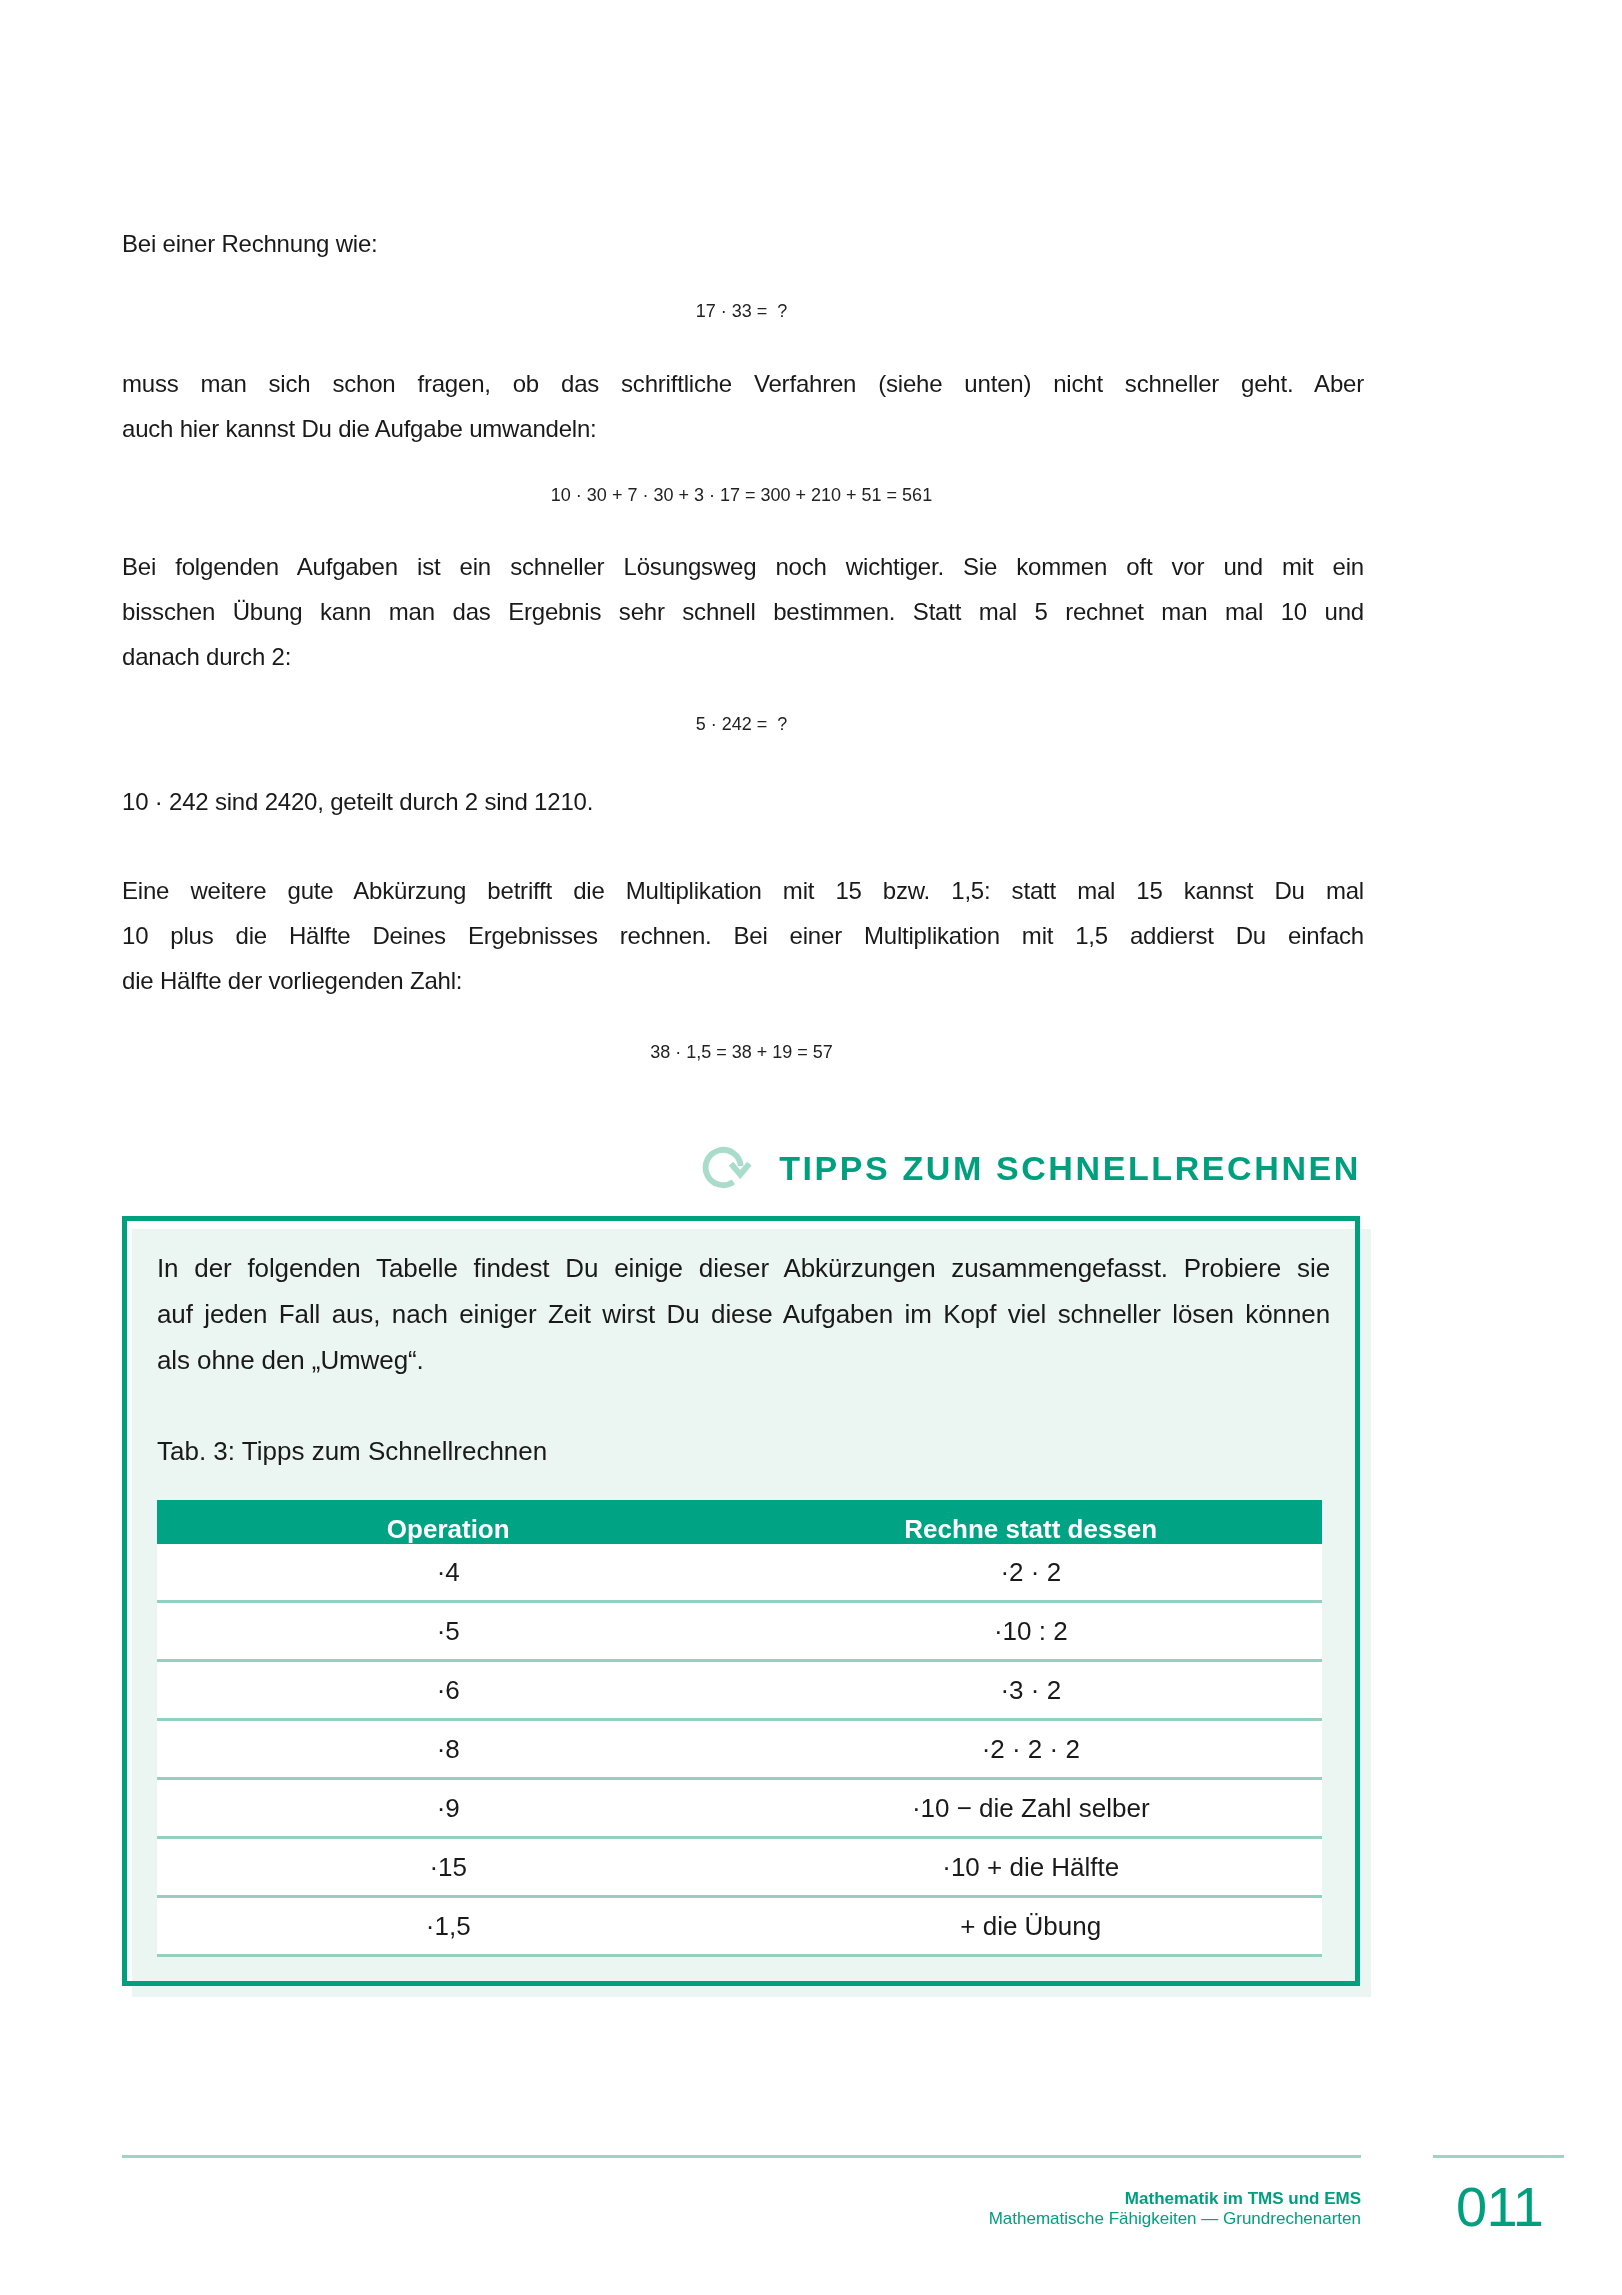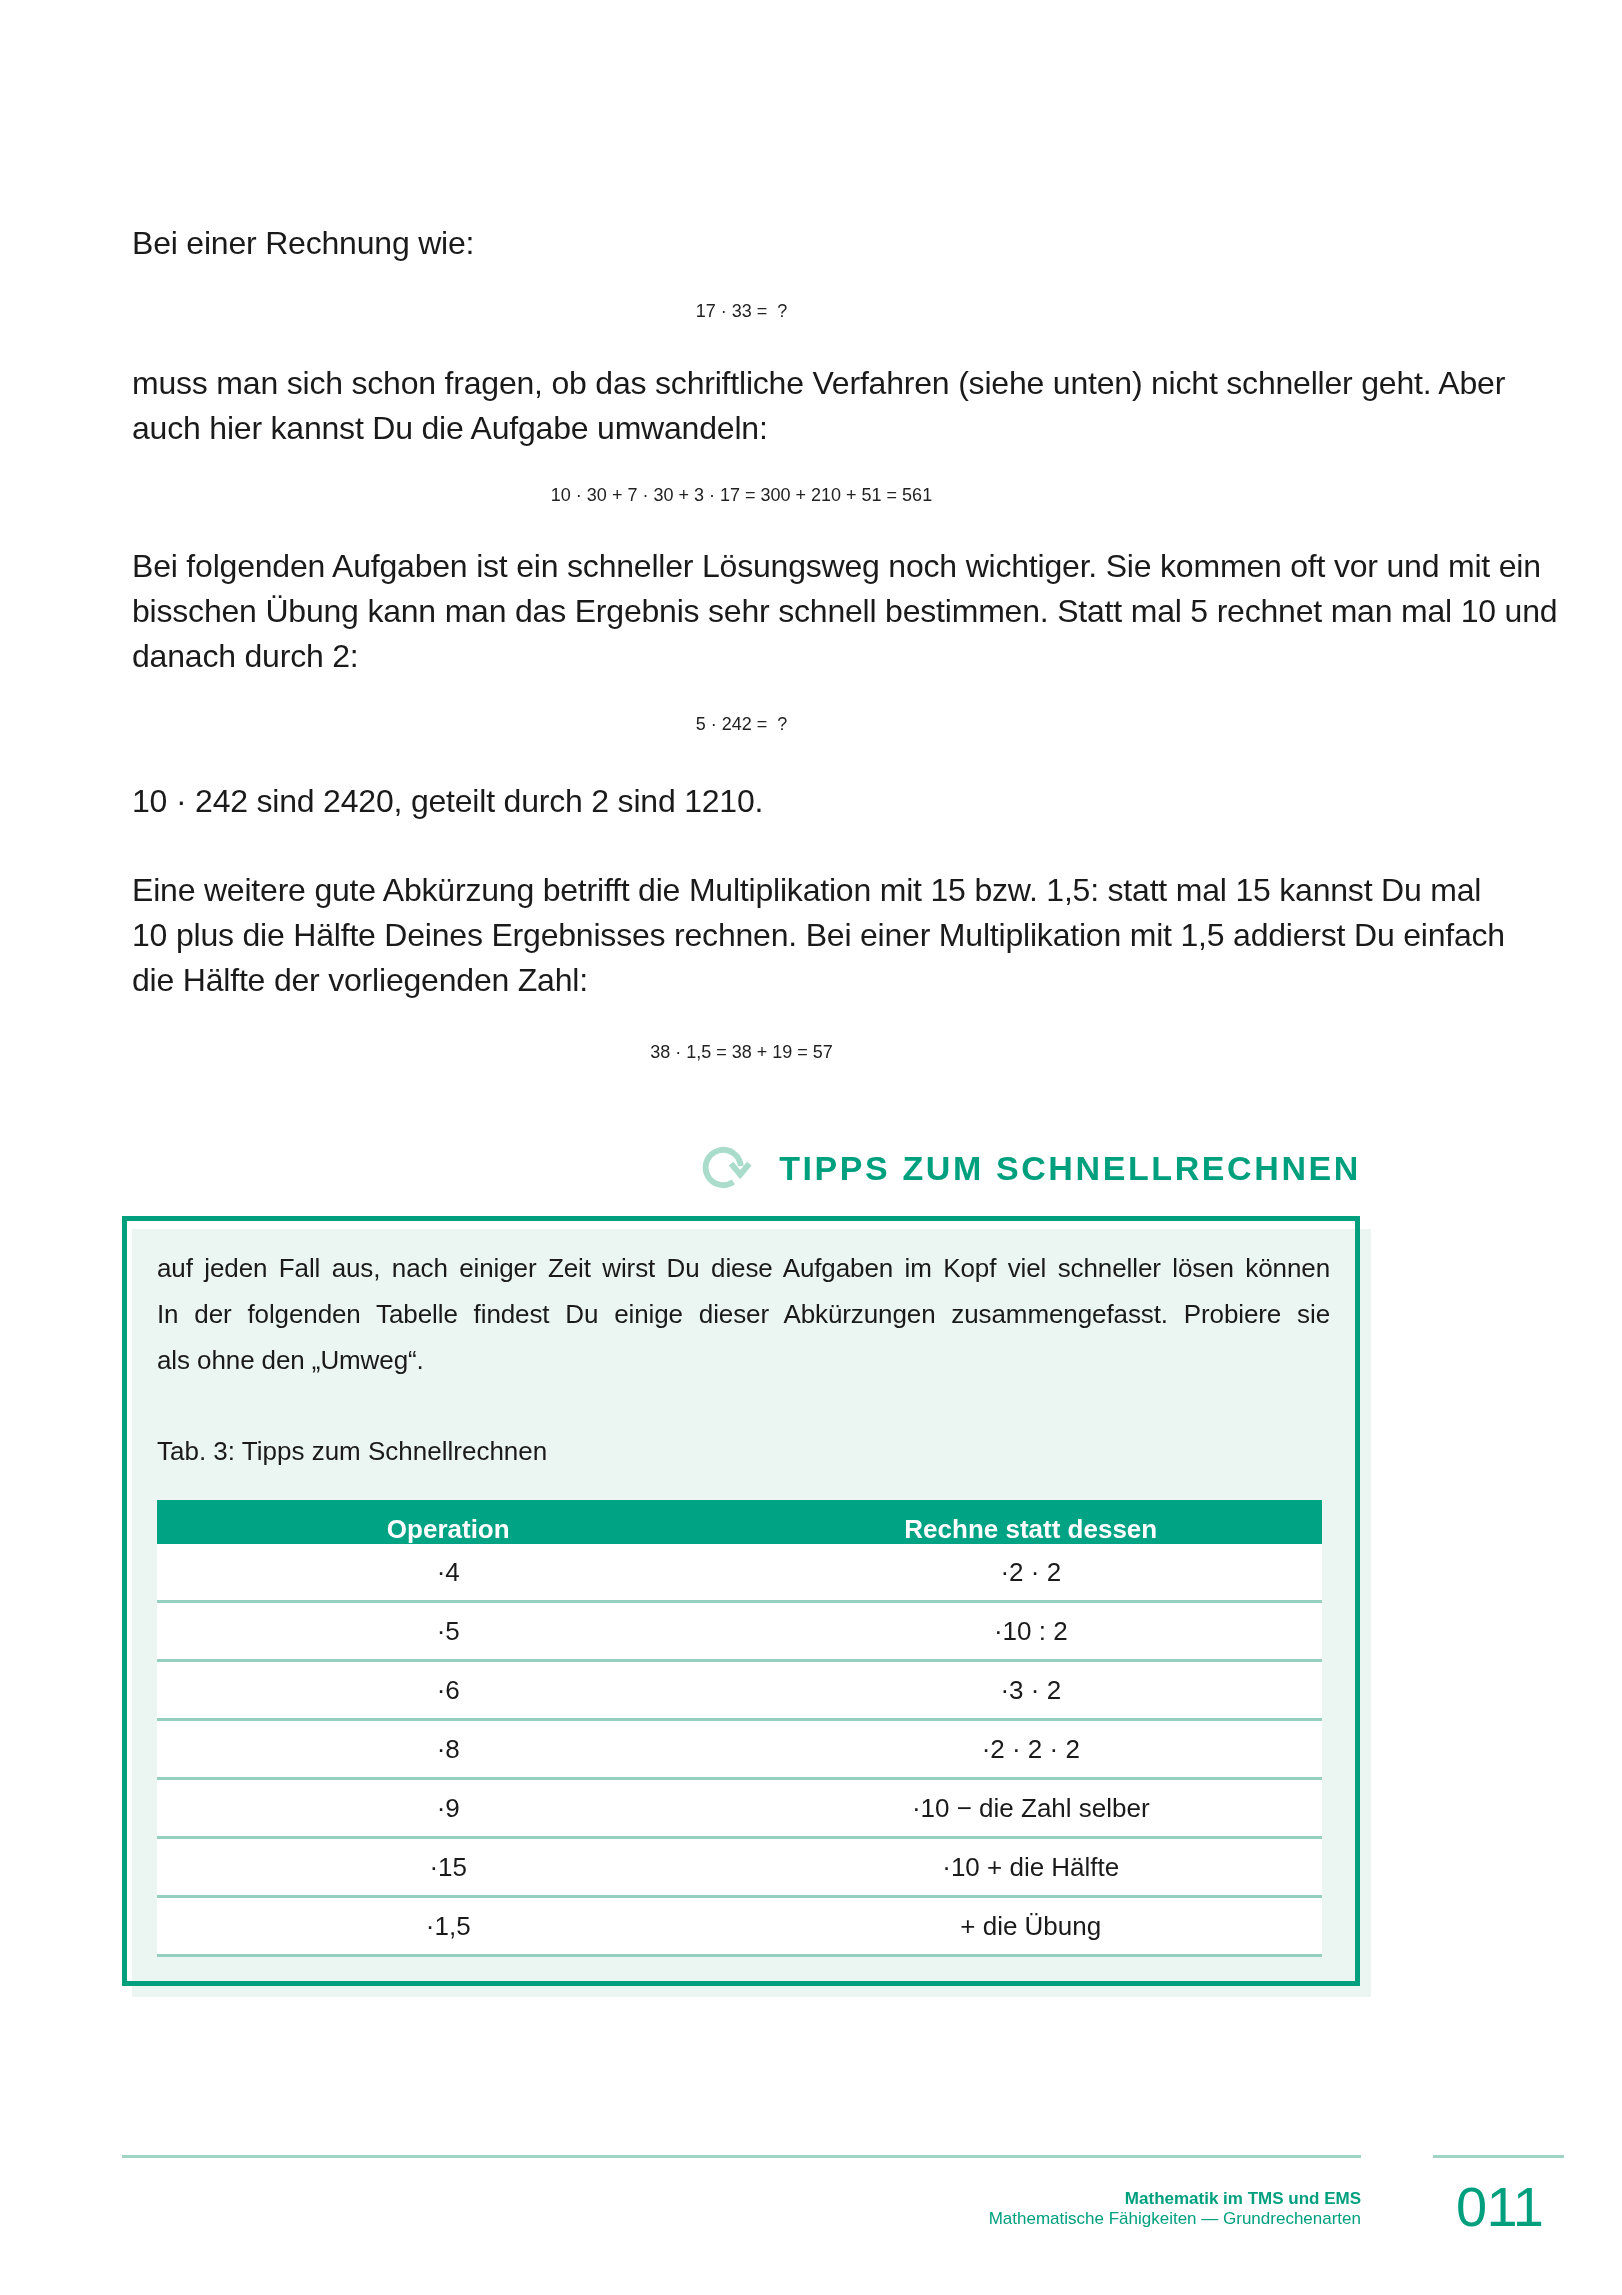--- a/index.html
+++ b/index.html
@@ -9,7 +9,7 @@
     font-family: "Liberation Sans", sans-serif;
   }
   .abs { position: absolute; }
-  .para { left: 132px; width: 1242px; font-size: 32px; letter-spacing: -0.2px; }
+  .para { left: 122px; width: 1242px; font-size: 24px; letter-spacing: -0.2px; }
   .para .ln { height: 45px; line-height: 45px; white-space: nowrap; }
   .para .ln.j { text-align: justify; text-align-last: justify; }
   .eq {

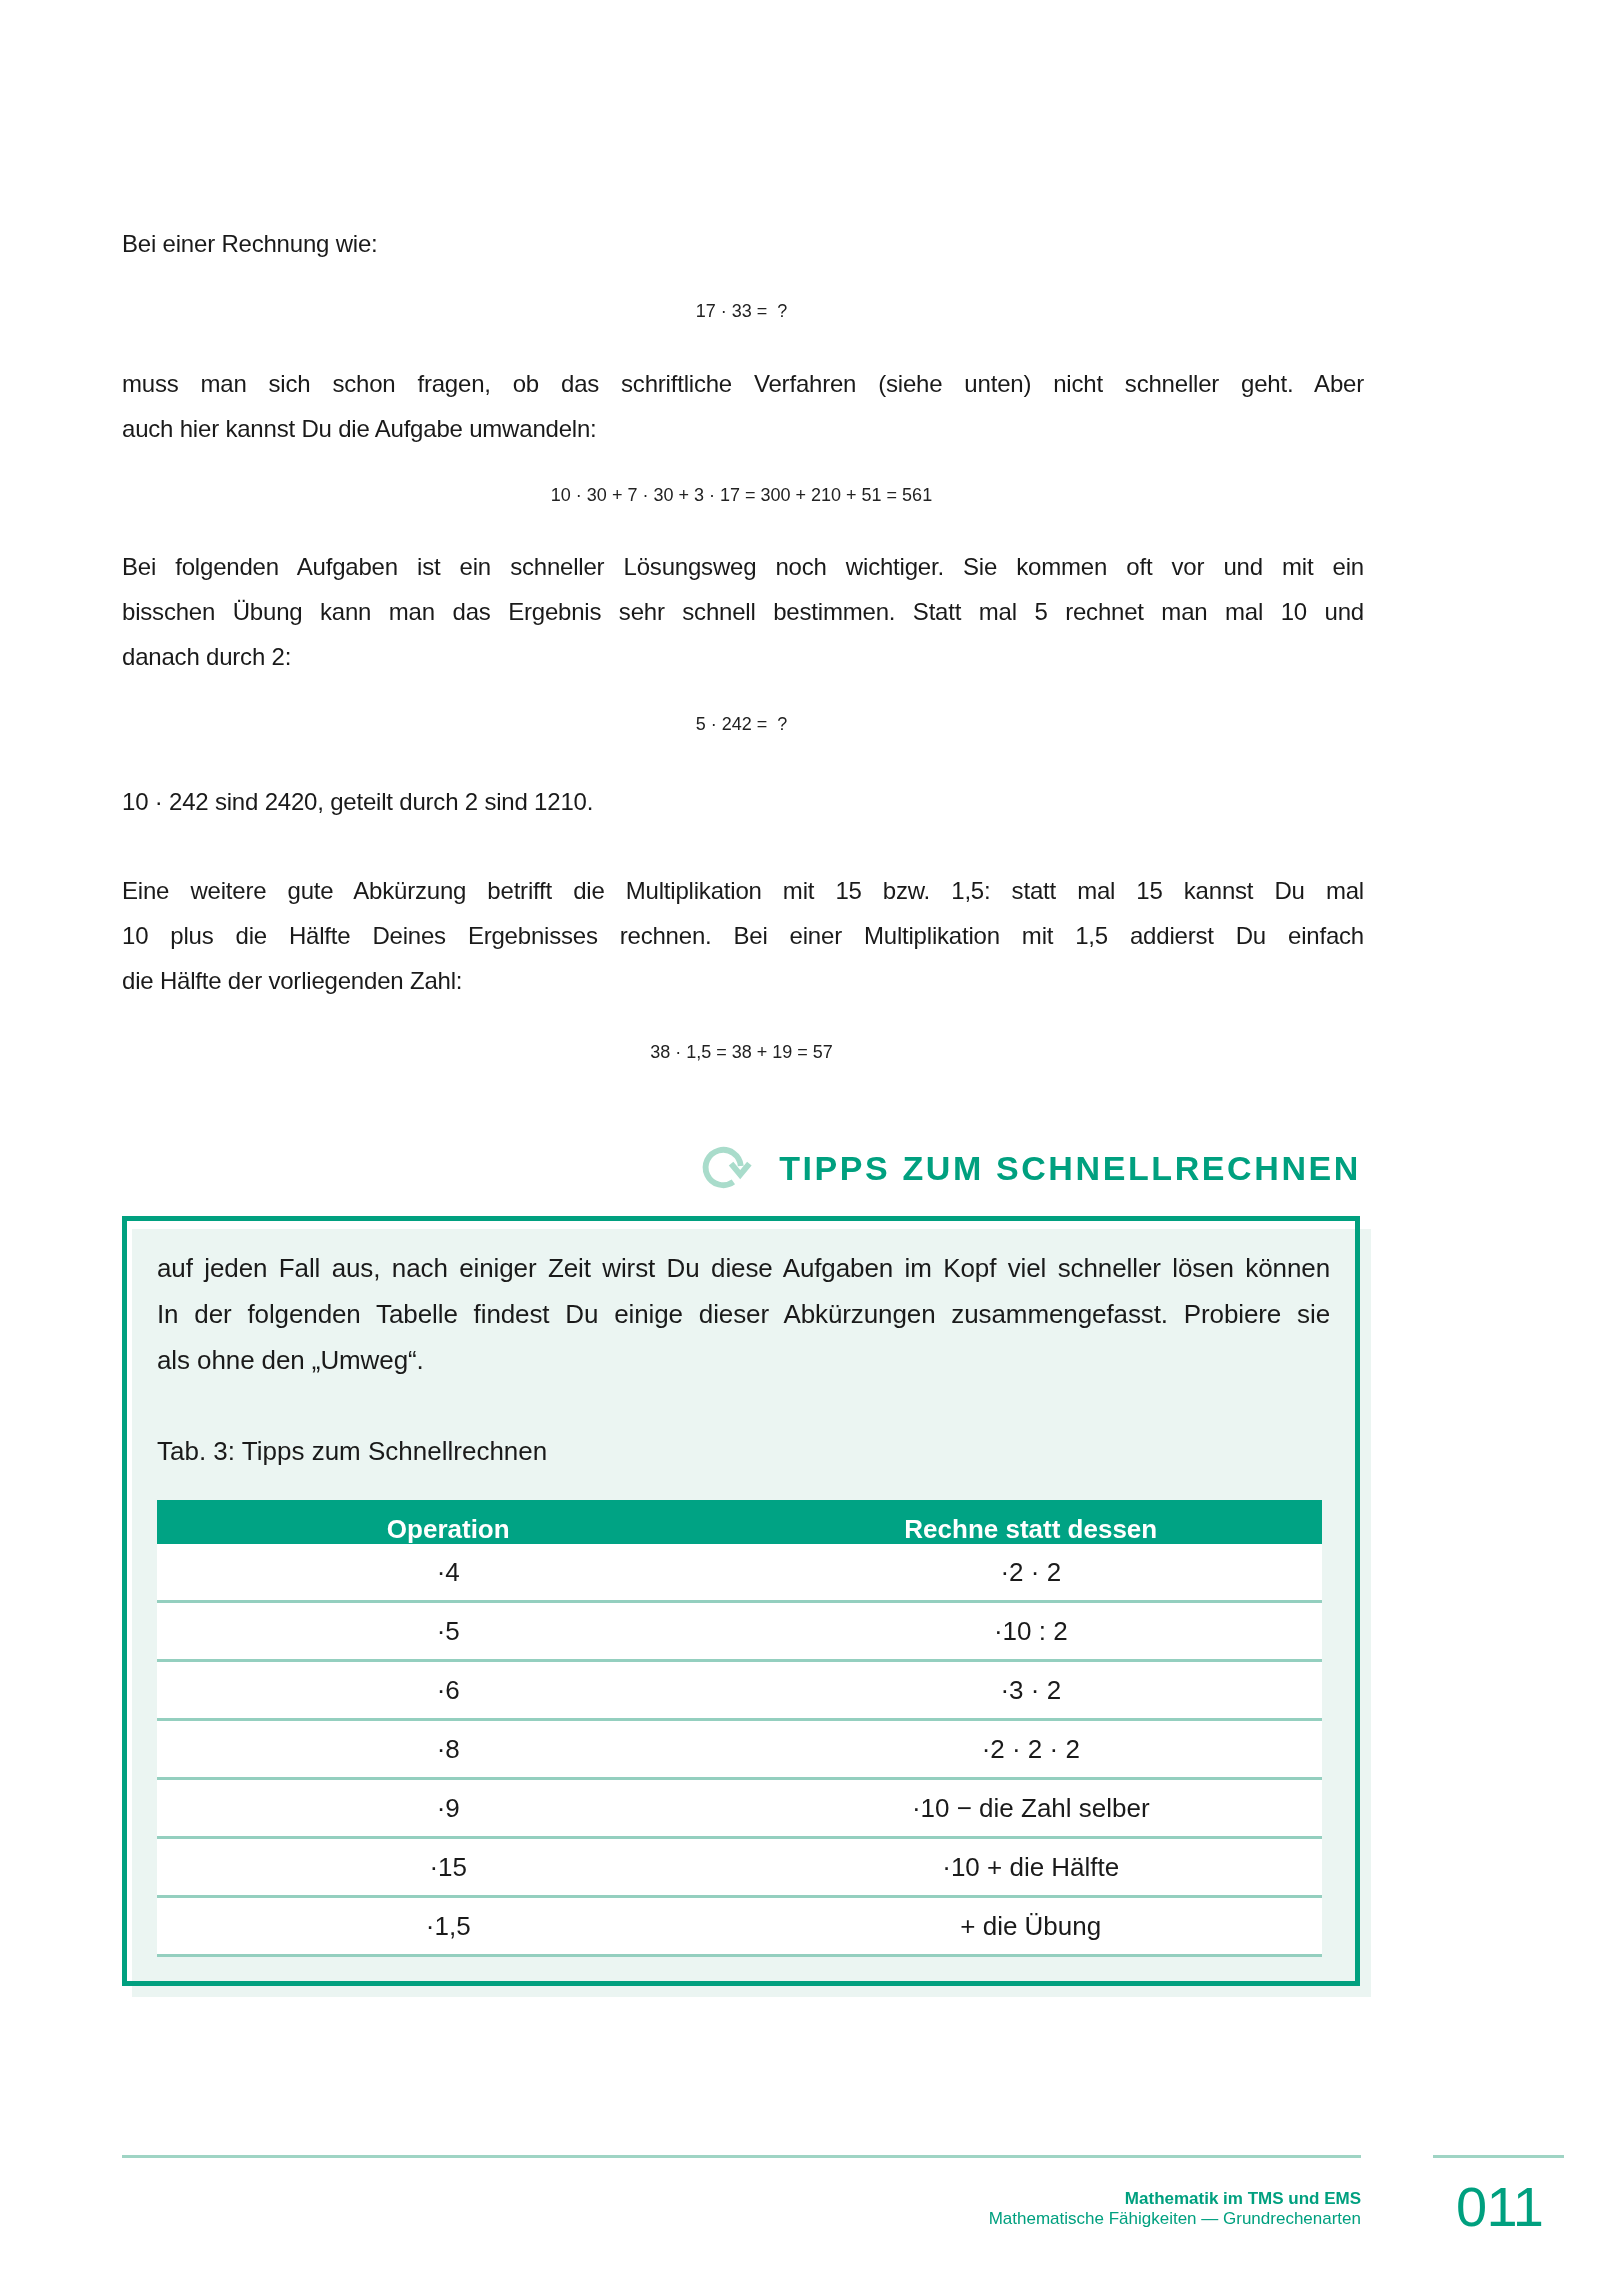--- a/index.html
+++ b/index.html
@@ -85,8 +85,8 @@
 <div class="abs box-border"></div>
 
 <div class="abs box-text">
+  <div class="ln j">In der folgenden Tabelle findest Du einige dieser Abkürzungen zusammengefasst. Probiere sie</div>
   <div class="ln j">auf jeden Fall aus, nach einiger Zeit wirst Du diese Aufgaben im Kopf viel schneller lösen können</div>
-  <div class="ln j">In der folgenden Tabelle findest Du einige dieser Abkürzungen zusammengefasst. Probiere sie</div>
   <div class="ln">als ohne den „Umweg“.</div>
 </div>
 

